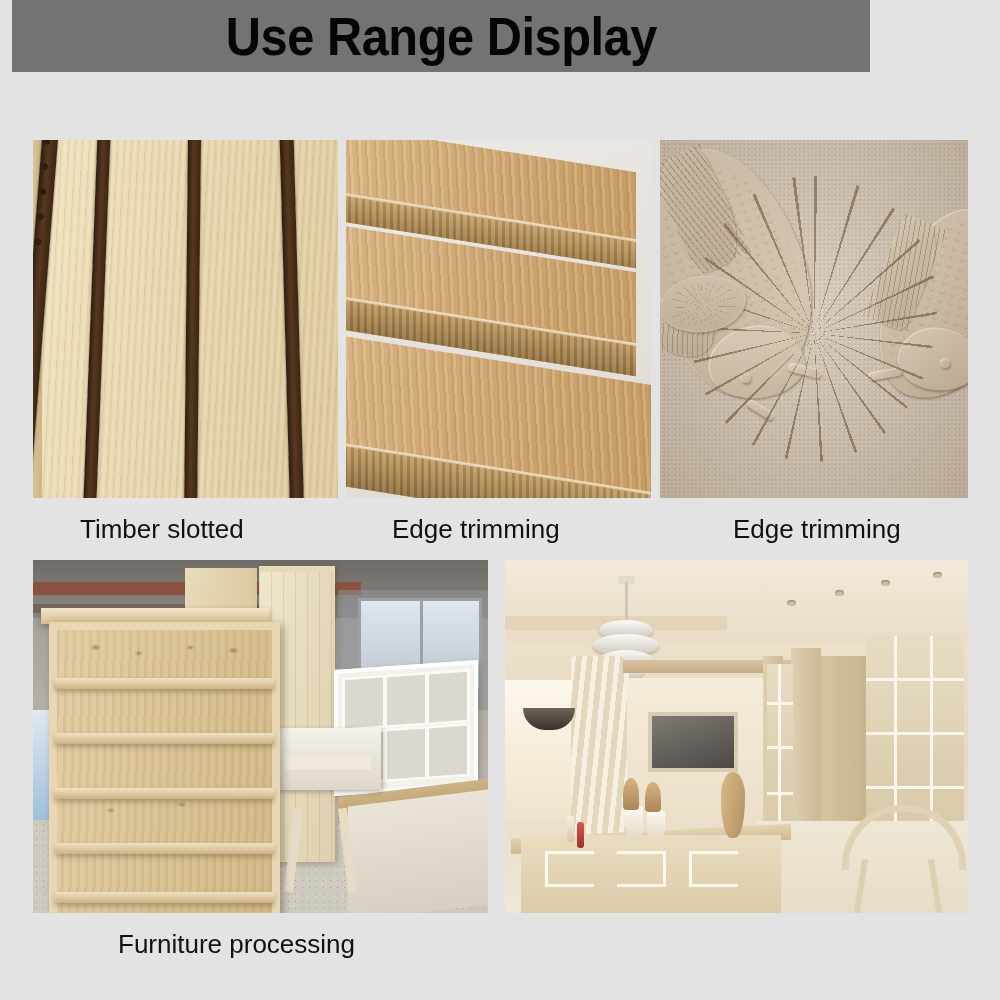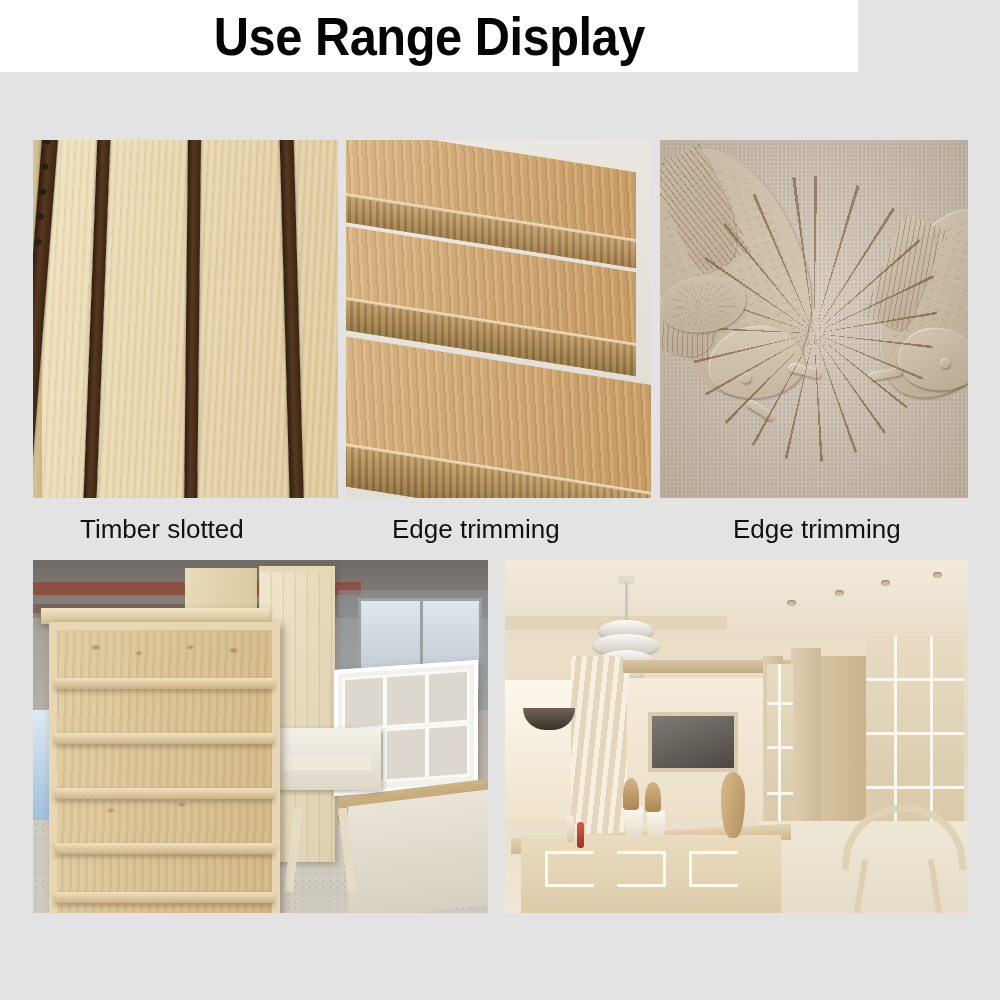--- a/index.html
+++ b/index.html
@@ -14,8 +14,8 @@
 
   
   .header{
-    position:absolute;left:0;top:0;width:858px;height:72px;
-    background:#ffffff;
+    position:absolute;left:12px;top:0;width:858px;height:72px;
+    background:#737373;
     display:flex;align-items:center;justify-content:center;
   }
   .header-title{

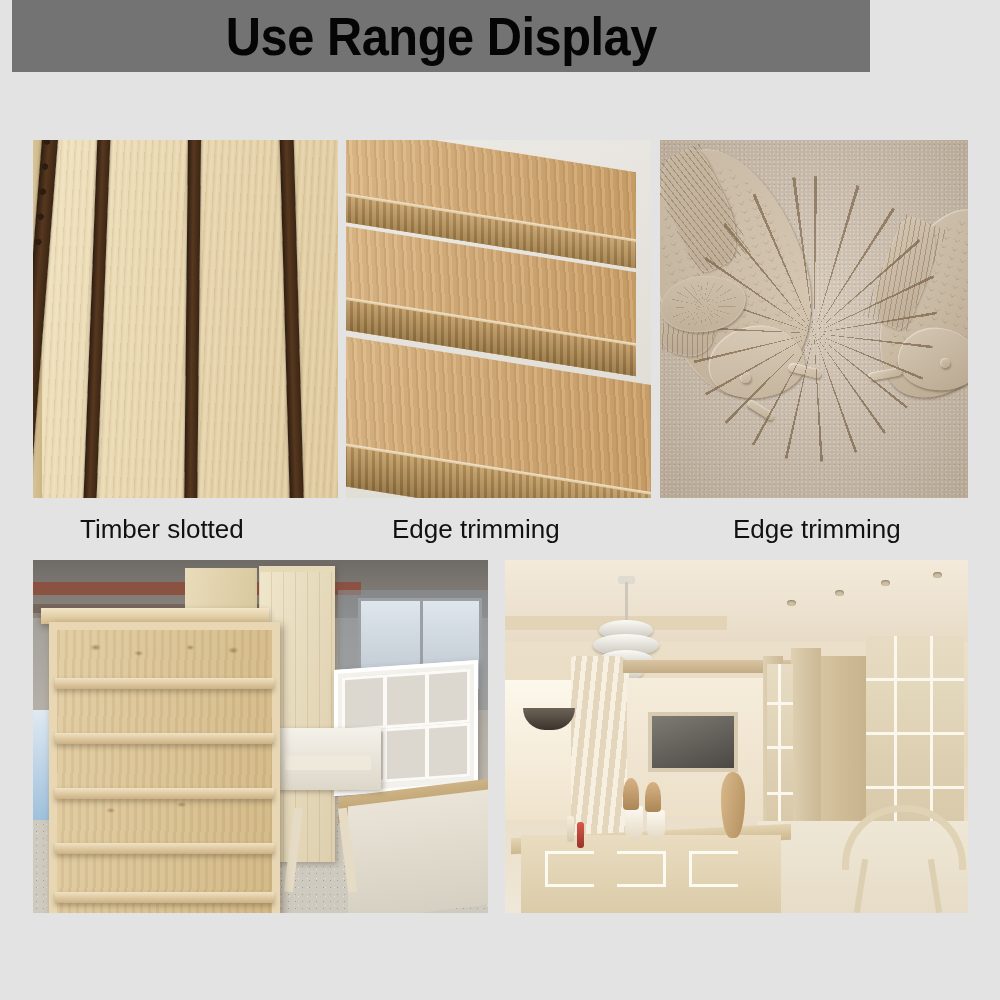--- a/index.html
+++ b/index.html
@@ -397,6 +397,7 @@
       <div class="board" style="top:262px;"></div>
     </div>
   </div>
+  <div class="caption cap-4">Furniture processing</div>
 
   <div class="photo" id="ph5">
     <div class="base"></div>

